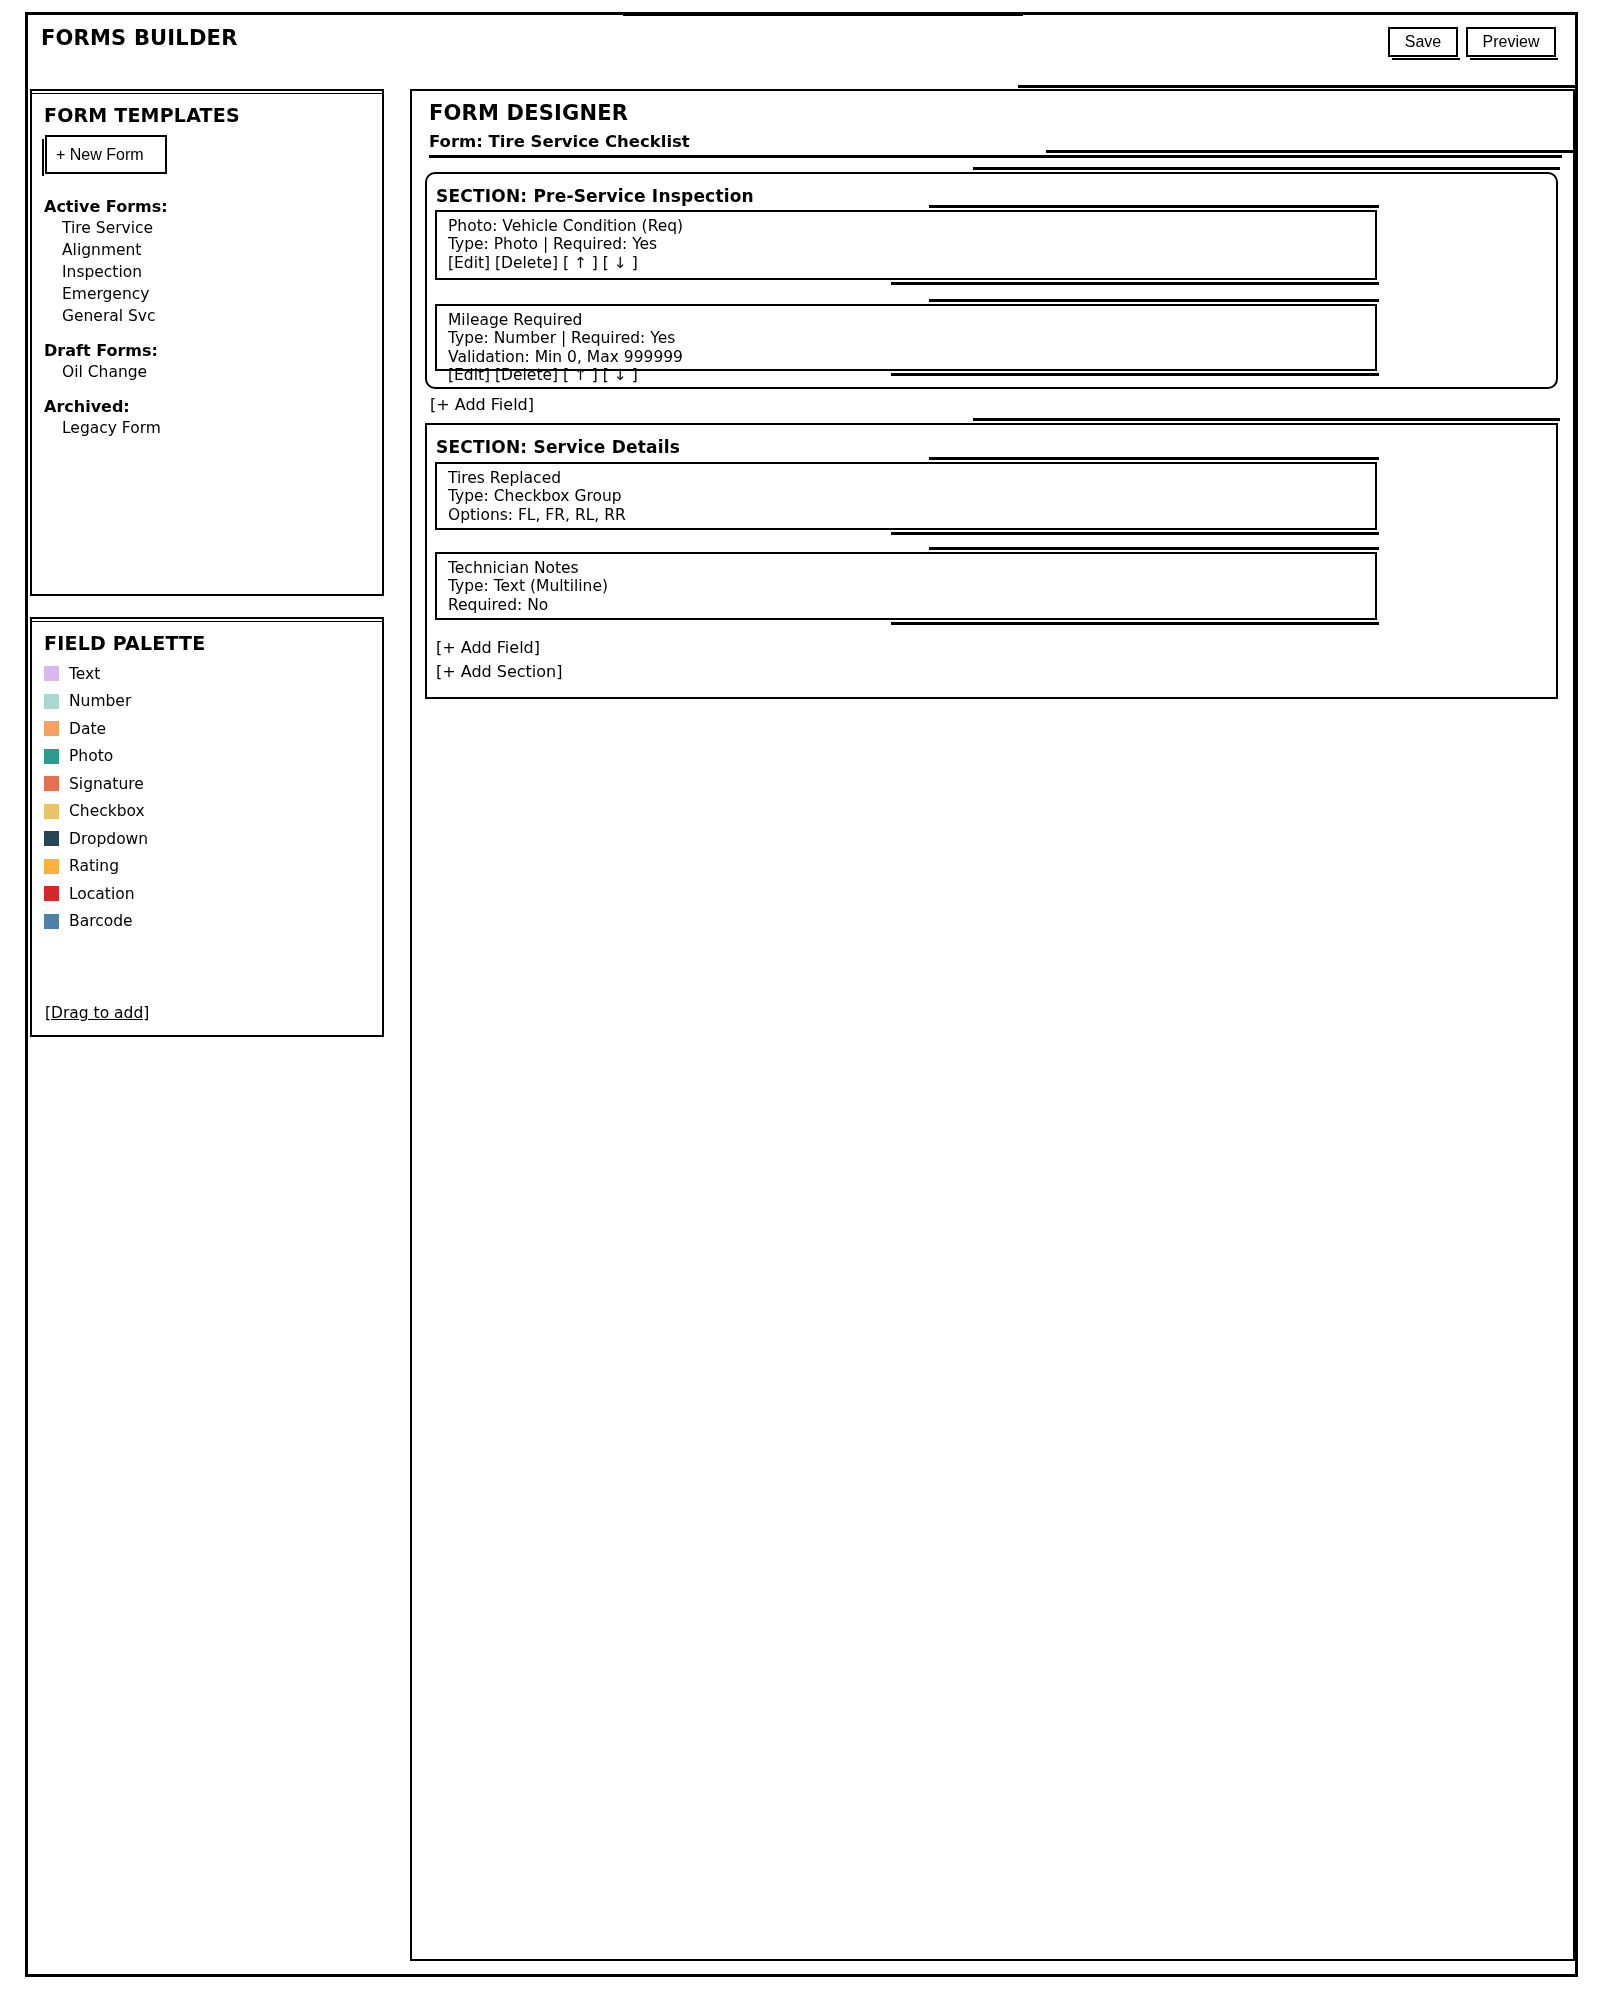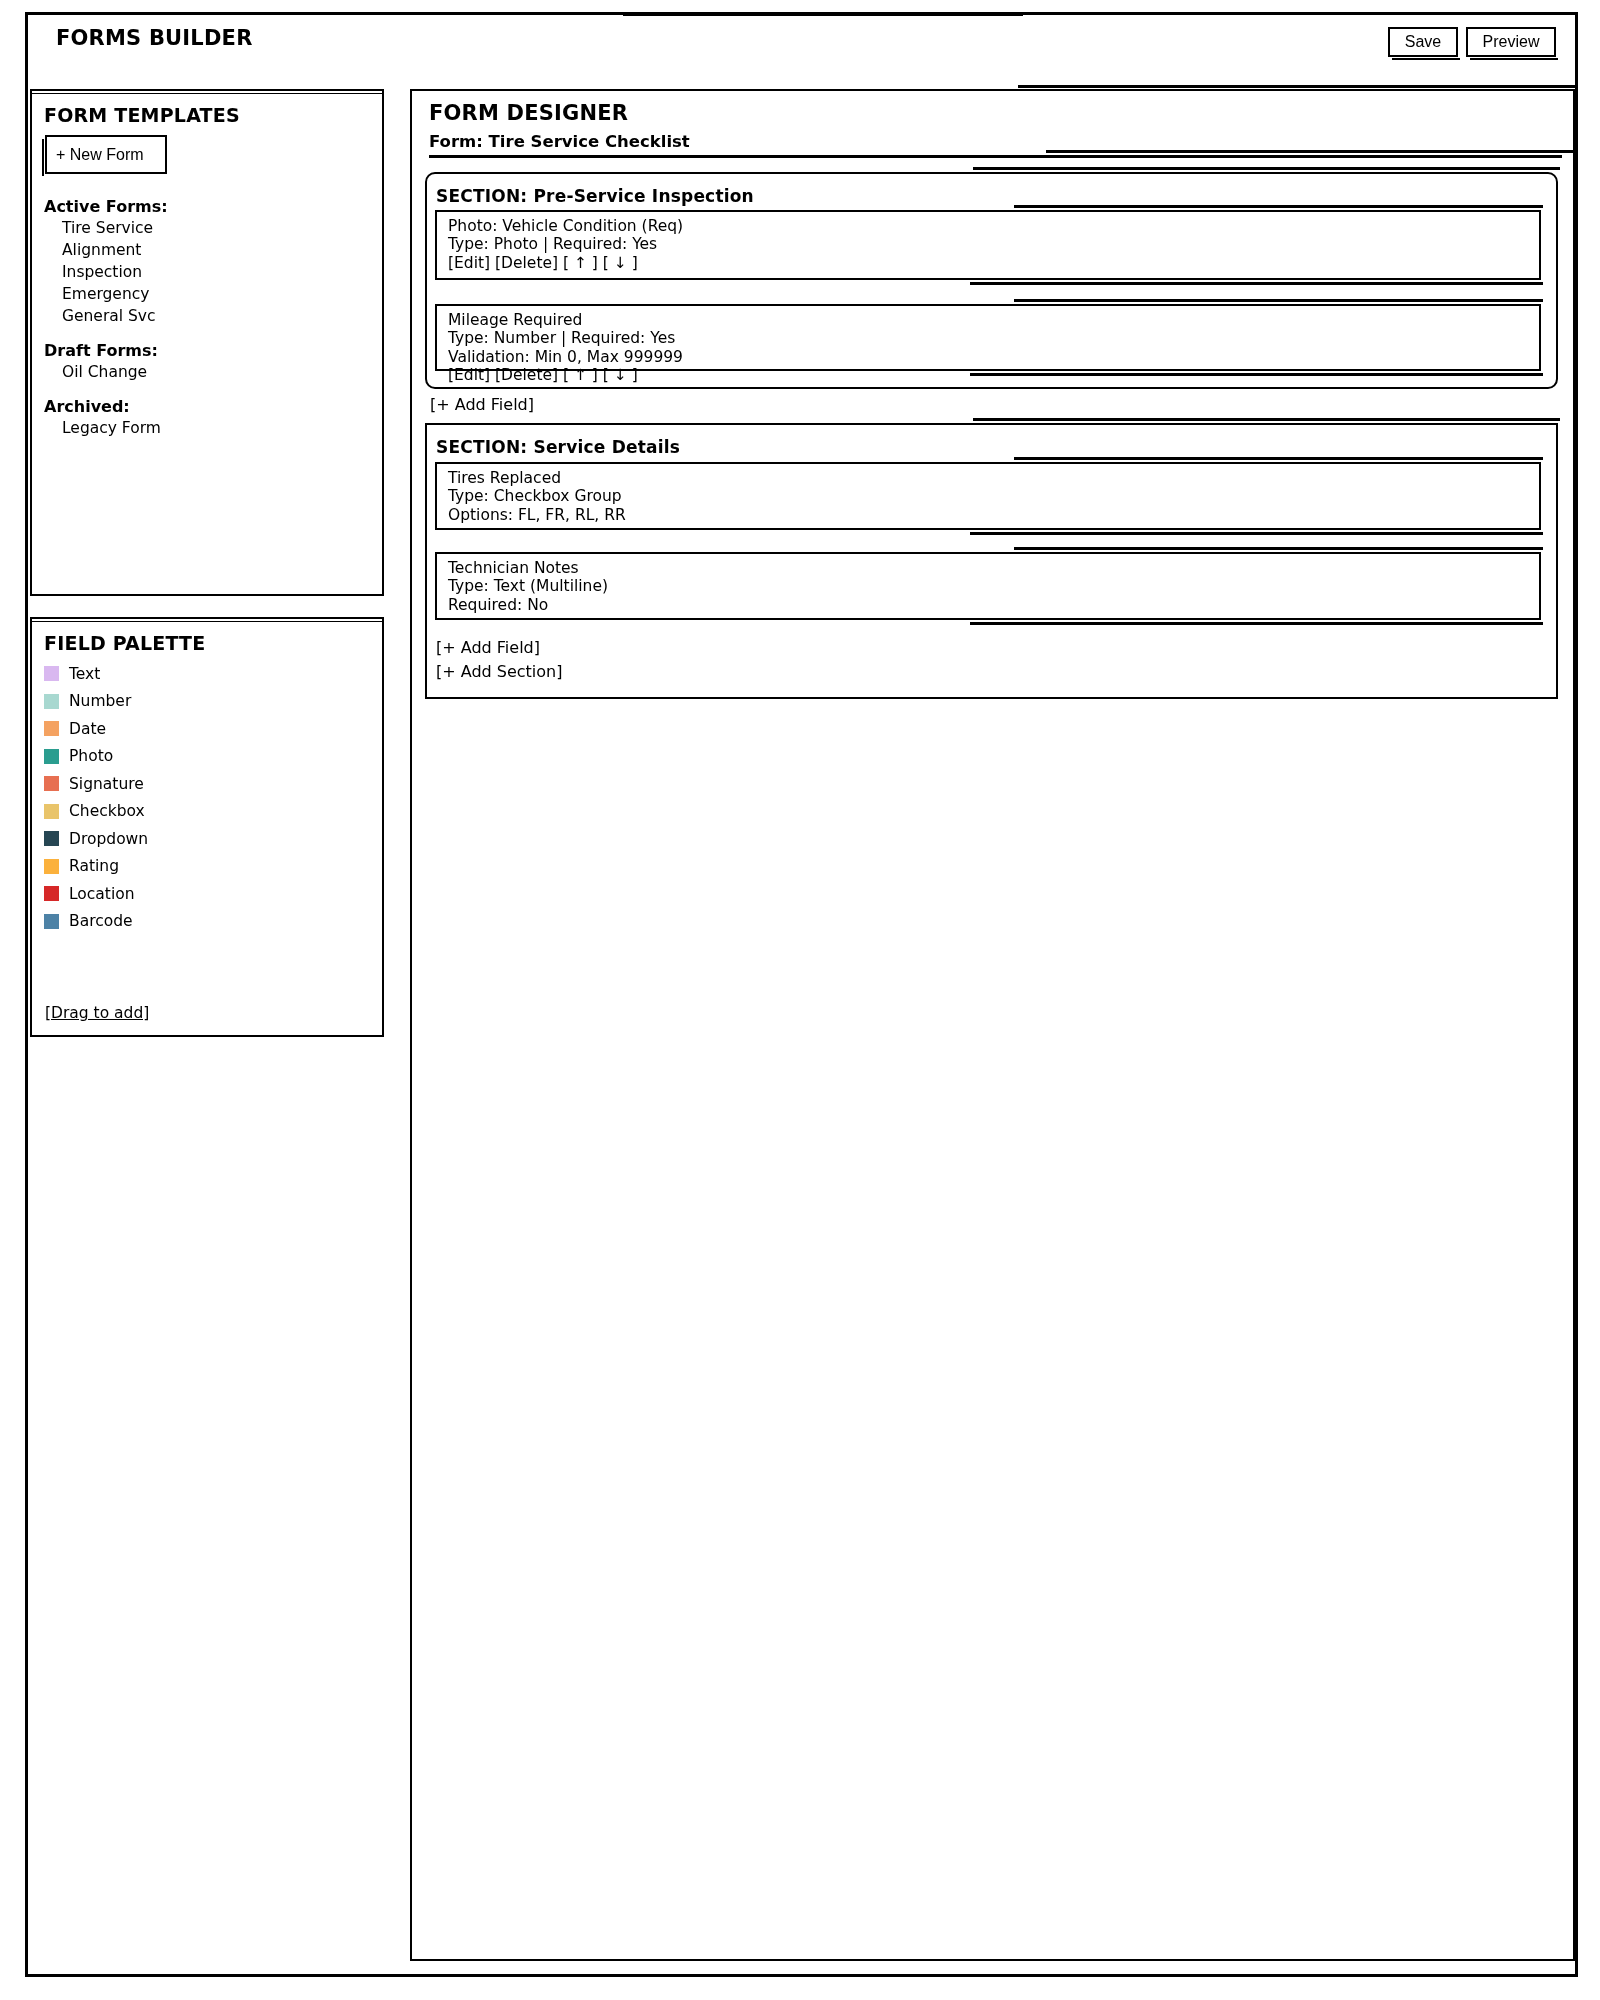--- a/index.html
+++ b/index.html
@@ -20,7 +20,7 @@
     content:""; position:absolute; left:595px; top:-1px; width:400px; height:2px; background:#000;
   }
 
-  .app-title { left:56px; top:26px; font-size:21px; font-weight:bold; letter-spacing:0.2px; }
+  .app-title { left:41px; top:26px; font-size:21px; font-weight:bold; letter-spacing:0.2px; }
 
   .top-btn {
     position:absolute; top:27px; height:30px; border:2px solid #000;

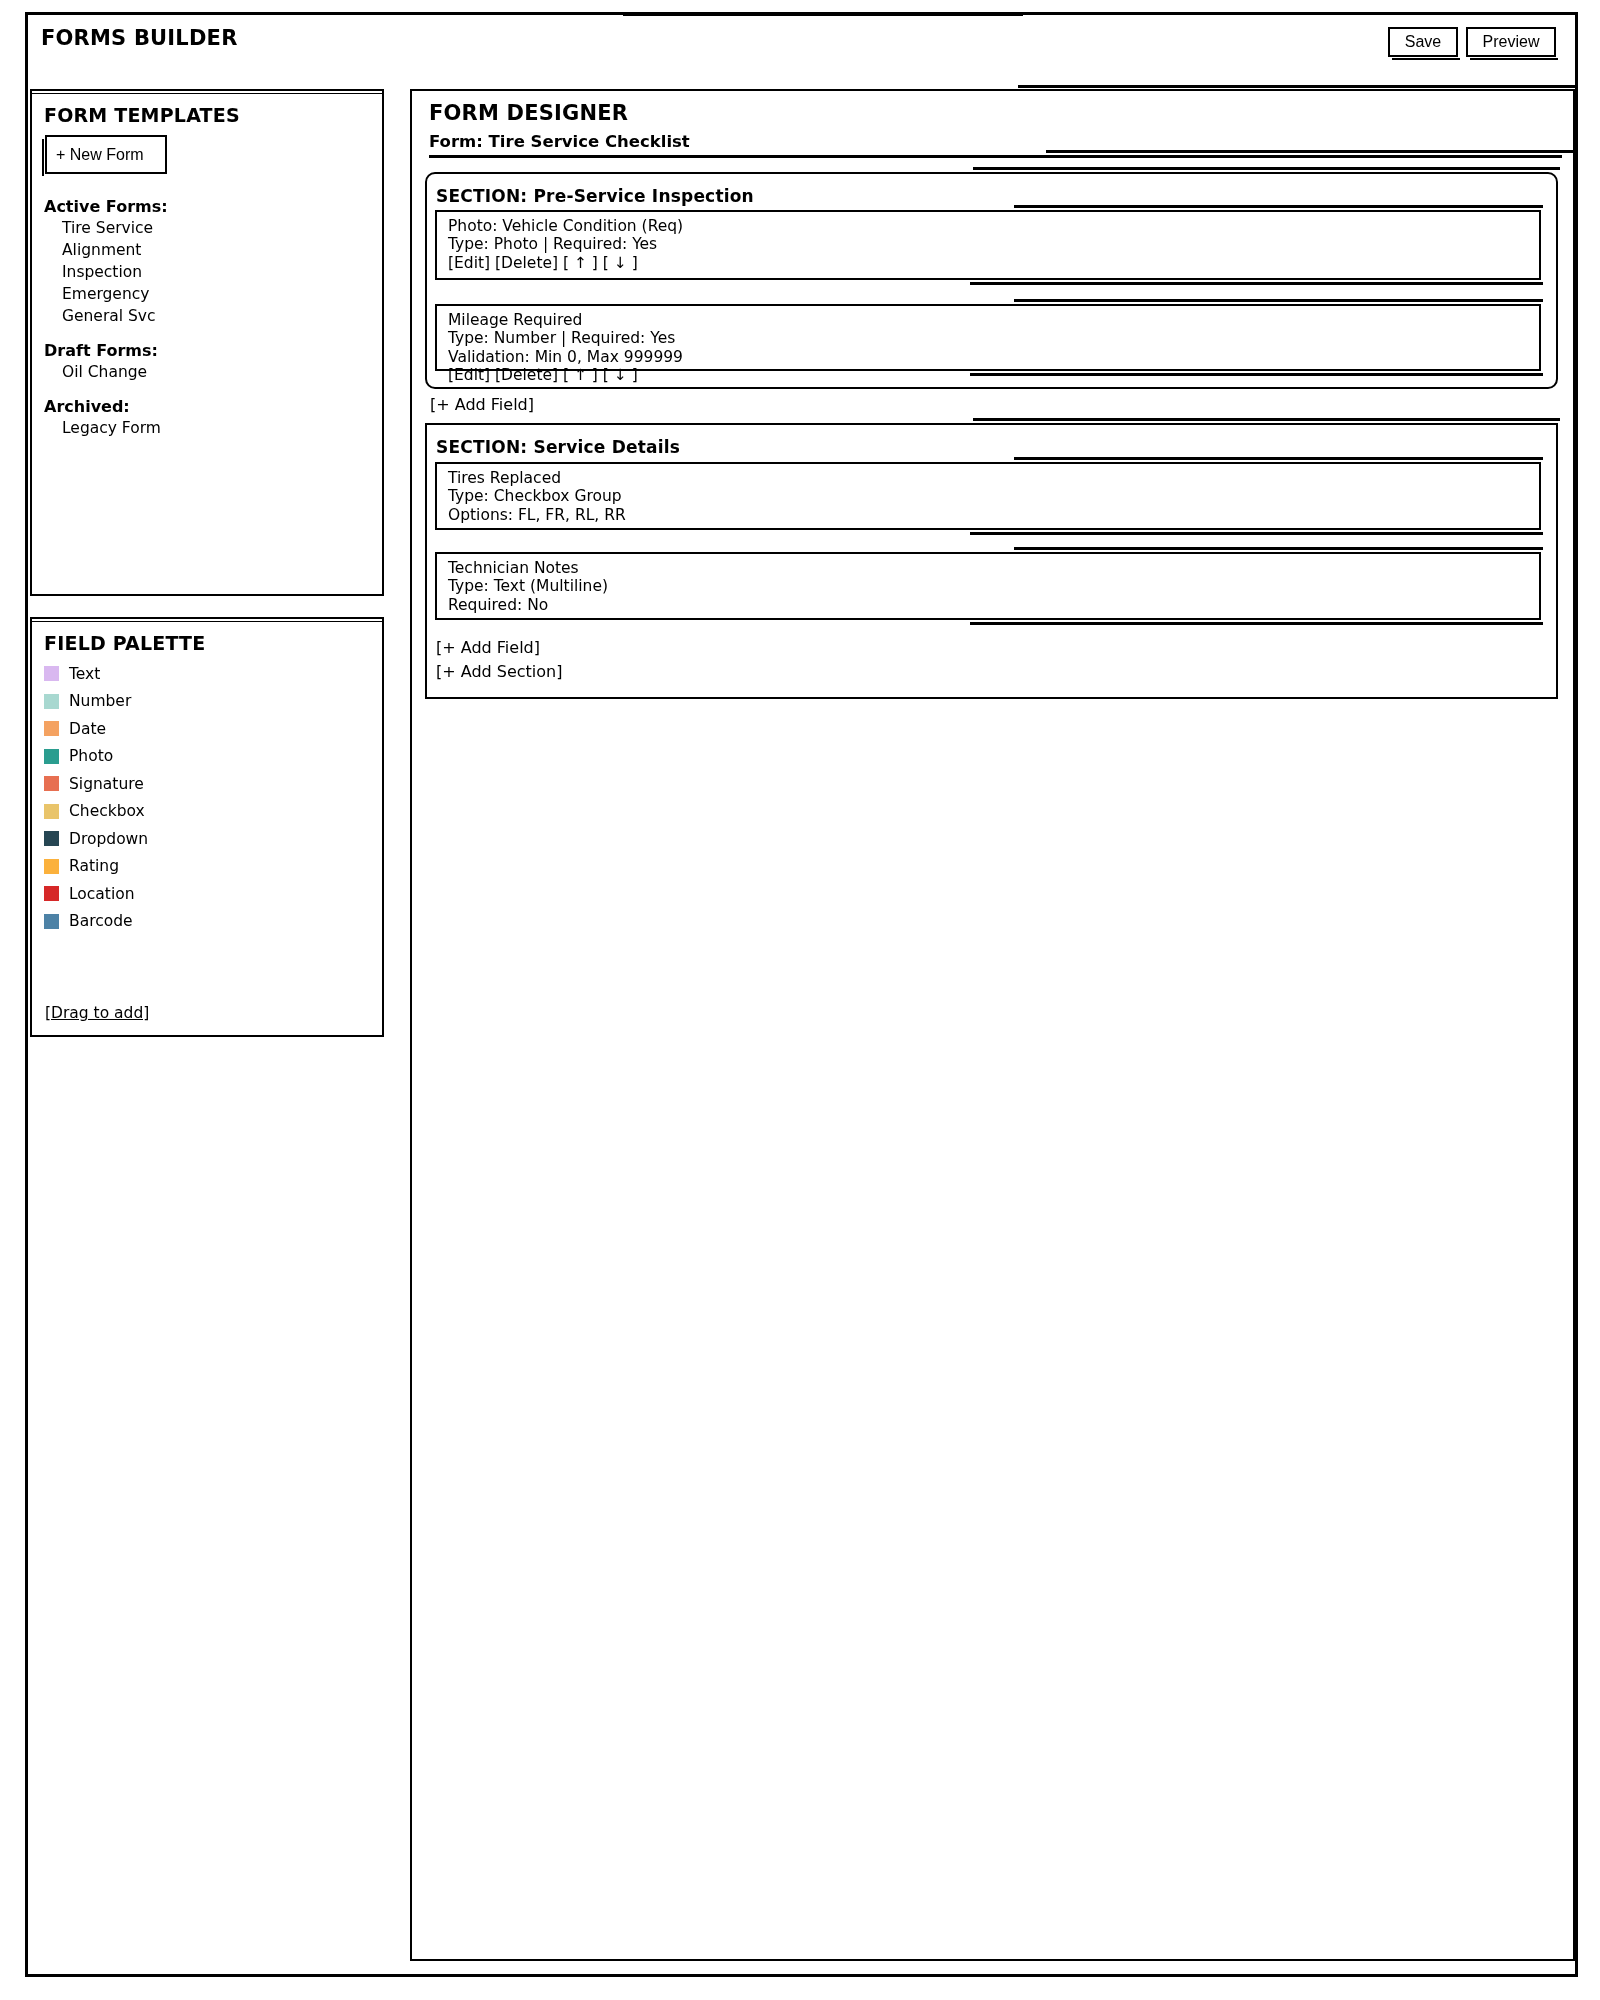--- a/index.html
+++ b/index.html
@@ -75,7 +75,7 @@
   .section-title { font-size:17px; font-weight:bold; padding:12px 0 0 9px; letter-spacing:0.2px; }
 
   .field-card {
-    position:absolute; left:8px; width:1106px; border:2px solid #000;
+    position:absolute; left:8px; width:942px; border:2px solid #000;
     padding:5px 0 0 11px; font-size:15.5px; line-height:18.4px; background:transparent; cursor:pointer;
   }
   .field-card::before { content:""; position:absolute; right:-4px; top:-7px; width:48%; height:3px; background:#000; }

